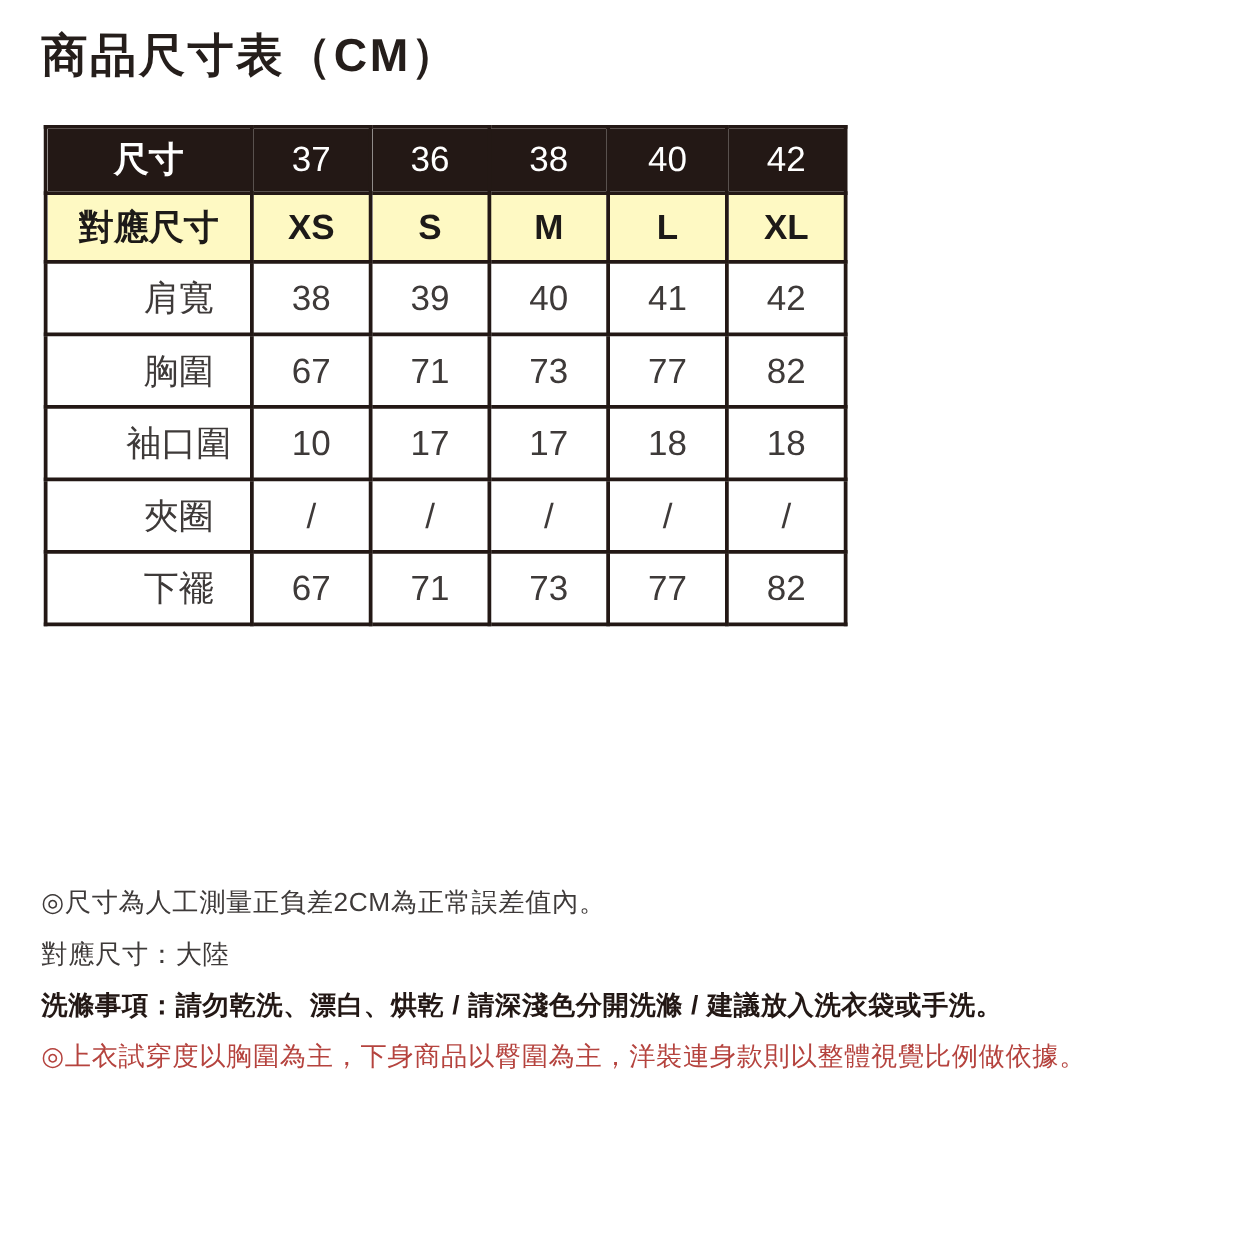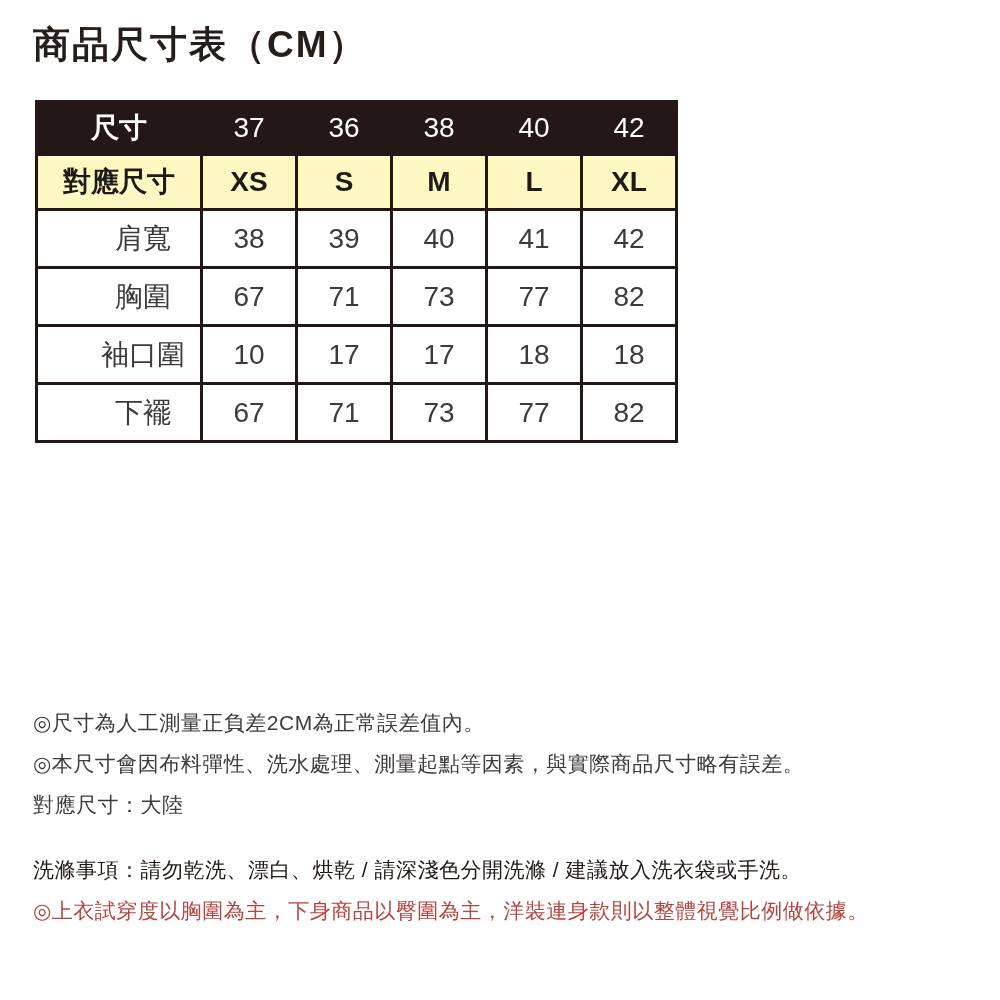--- a/index.html
+++ b/index.html
@@ -103,6 +103,14 @@
         <td>18</td>
       </tr>
       <tr class="row">
+        <td class="lbl">夾圈</td>
+        <td>/</td>
+        <td>/</td>
+        <td>/</td>
+        <td>/</td>
+        <td>/</td>
+      </tr>
+      <tr class="row">
         <td class="lbl">下襬</td>
         <td>67</td>
         <td>71</td>

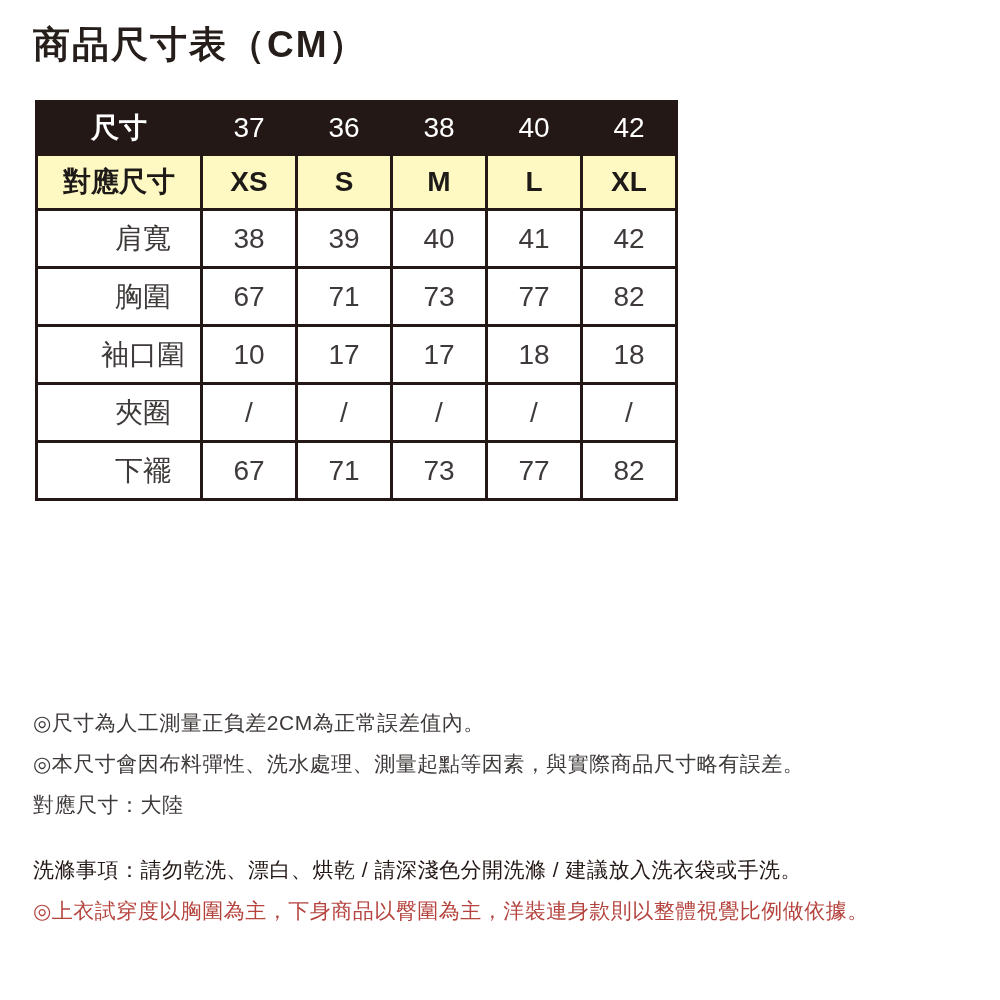--- a/index.html
+++ b/index.html
@@ -123,7 +123,6 @@
 
 <div class="notes" id="notes">
     <div class="note">◎尺寸為人工測量正負差2CM為正常誤差值內。</div>
-    <div class="note">◎本尺寸會因布料彈性、洗水處理、測量起點等因素，與實際商品尺寸略有誤差。</div>
     <div class="note">對應尺寸：大陸</div>
     <div class="note bold">洗滌事項：請勿乾洗、漂白、烘乾 / 請深淺色分開洗滌 / 建議放入洗衣袋或手洗。</div>
     <div class="note red">◎上衣試穿度以胸圍為主，下身商品以臀圍為主，洋裝連身款則以整體視覺比例做依據。</div>

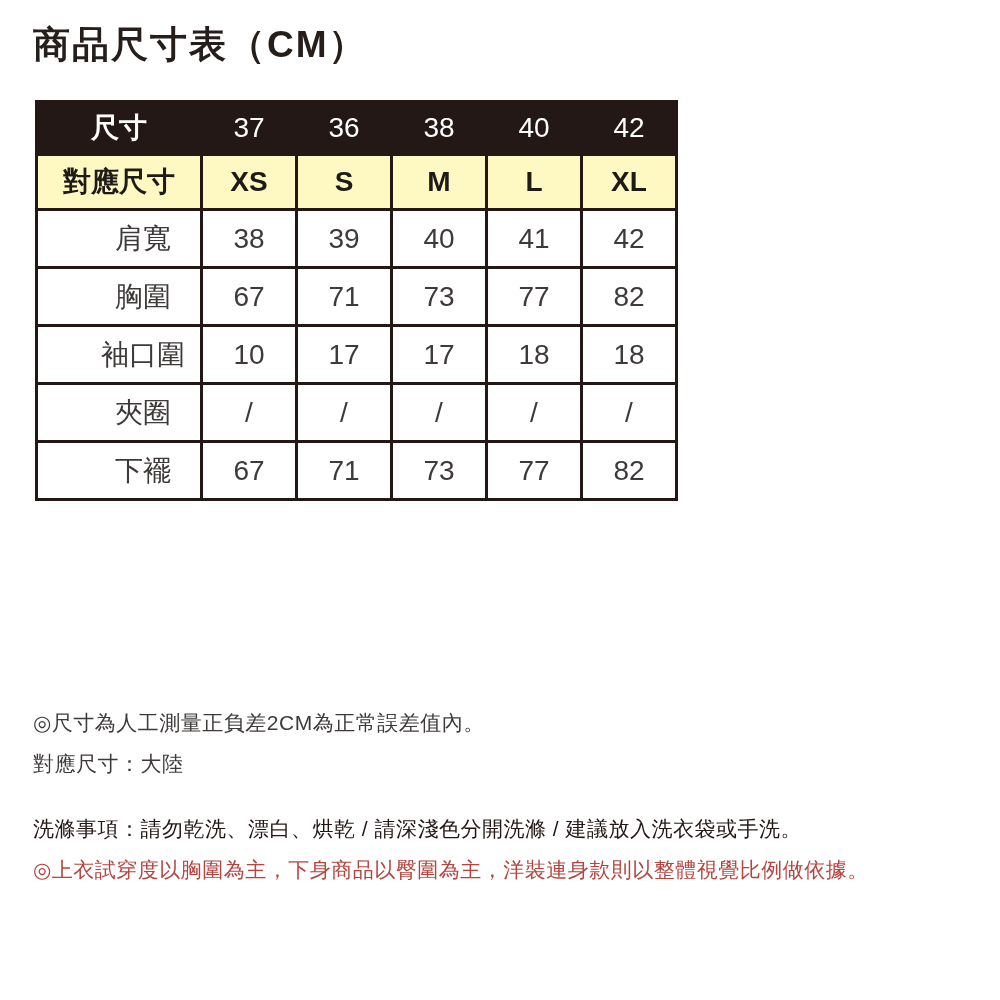--- a/index.html
+++ b/index.html
@@ -44,7 +44,7 @@
     font-size:21px;line-height:41px;color:#3e3a39;
     letter-spacing:0.5px;white-space:nowrap;
   }
-  .note.bold{font-weight:400;color:#231815;margin-top:24px;}
+  .note.bold{font-weight:700;color:#231815;}
   .note.red{color:#b5433e;}
 </style>
 </head>

